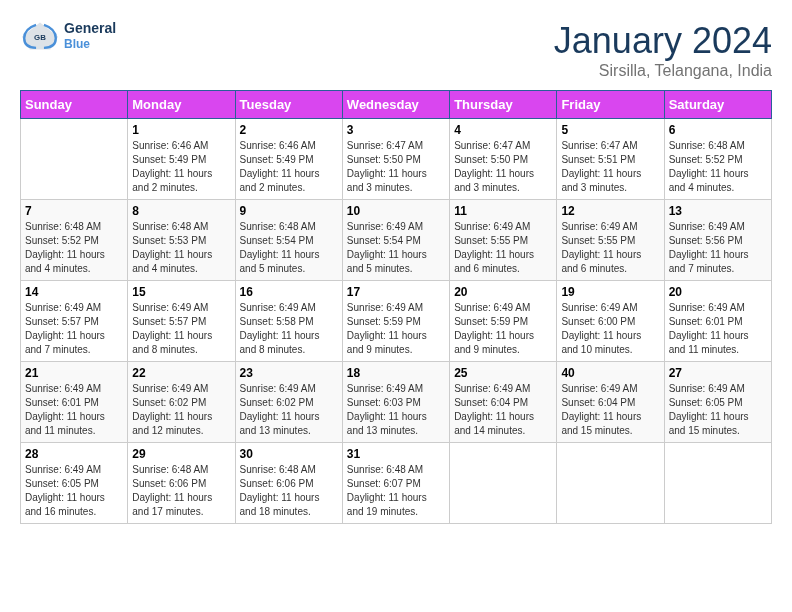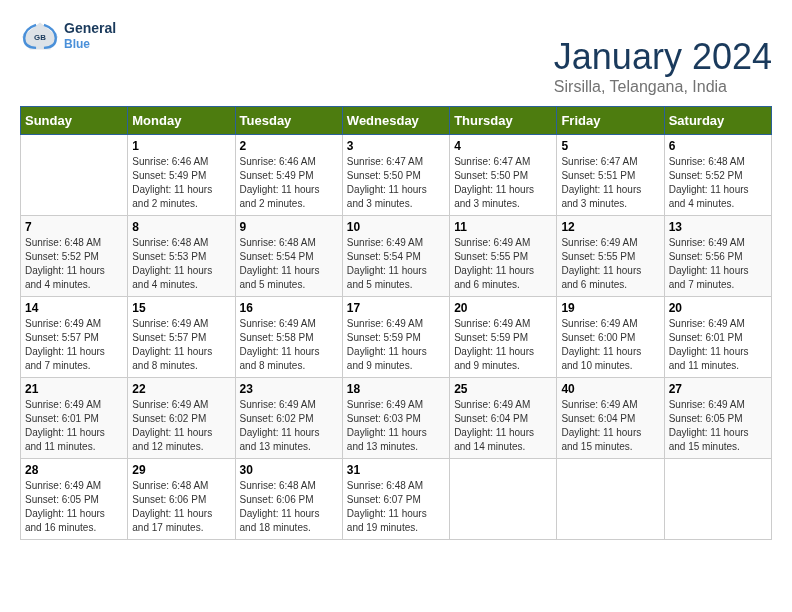--- a/index.html
+++ b/index.html
@@ -26,7 +26,7 @@
       margin-right: 4px;
     }
     .title-block {
-      margin-top: 16px;
+      text-align: right;
     }
     .month-title {
       font-size: 36px;

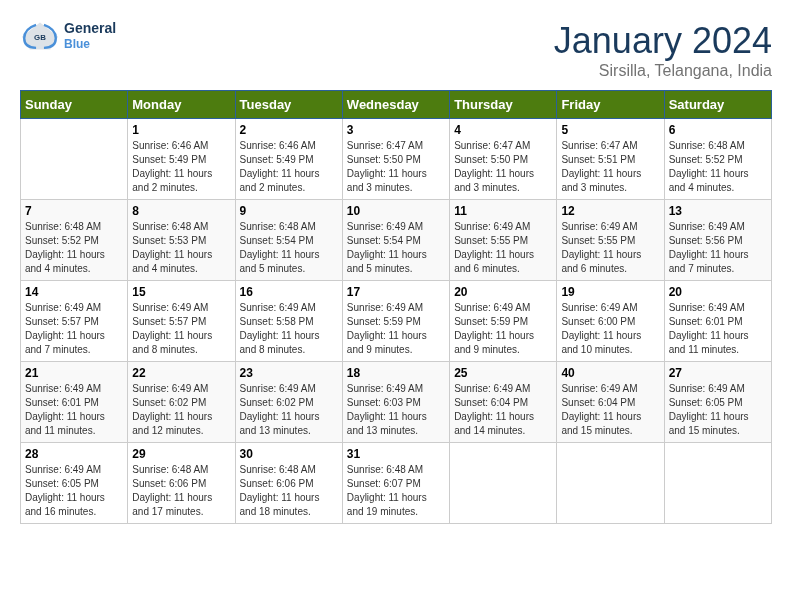--- a/index.html
+++ b/index.html
@@ -43,7 +43,7 @@
       font-size: 11px;
     }
     thead th {
-      background-color: #4d7c0f;
+      background-color: #d946ef;
       color: white;
       padding: 6px 4px;
       text-align: left;

